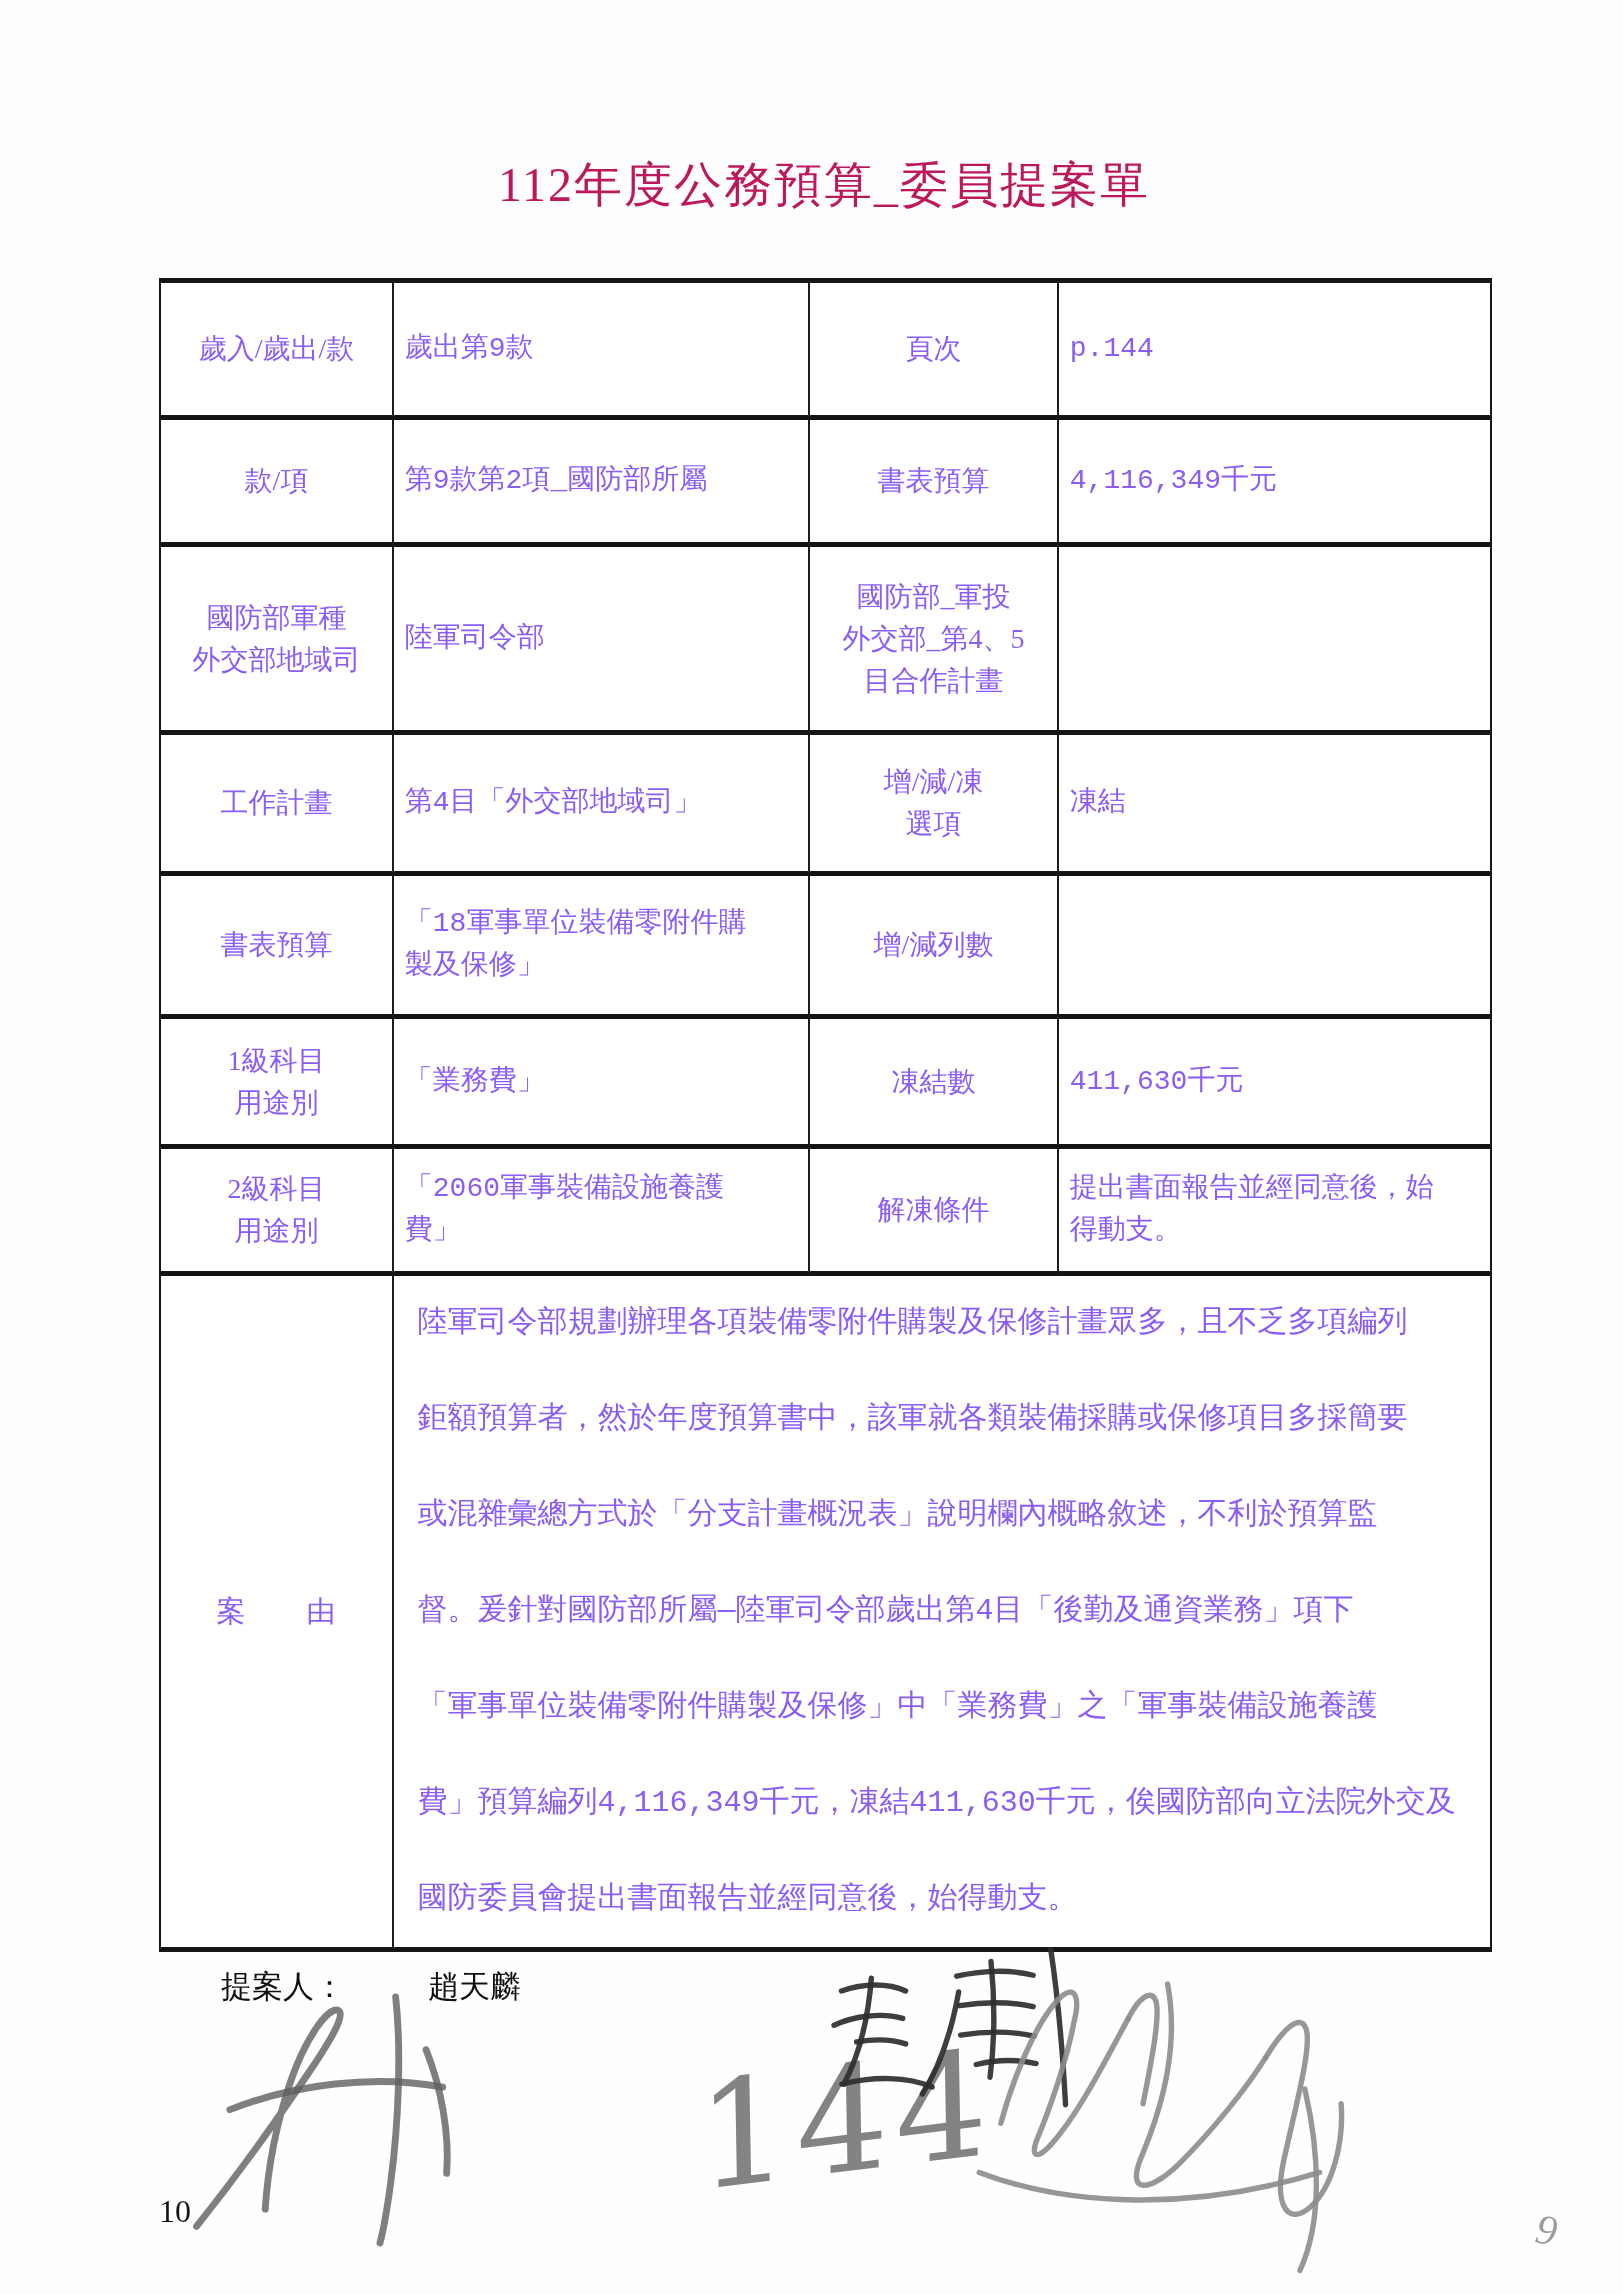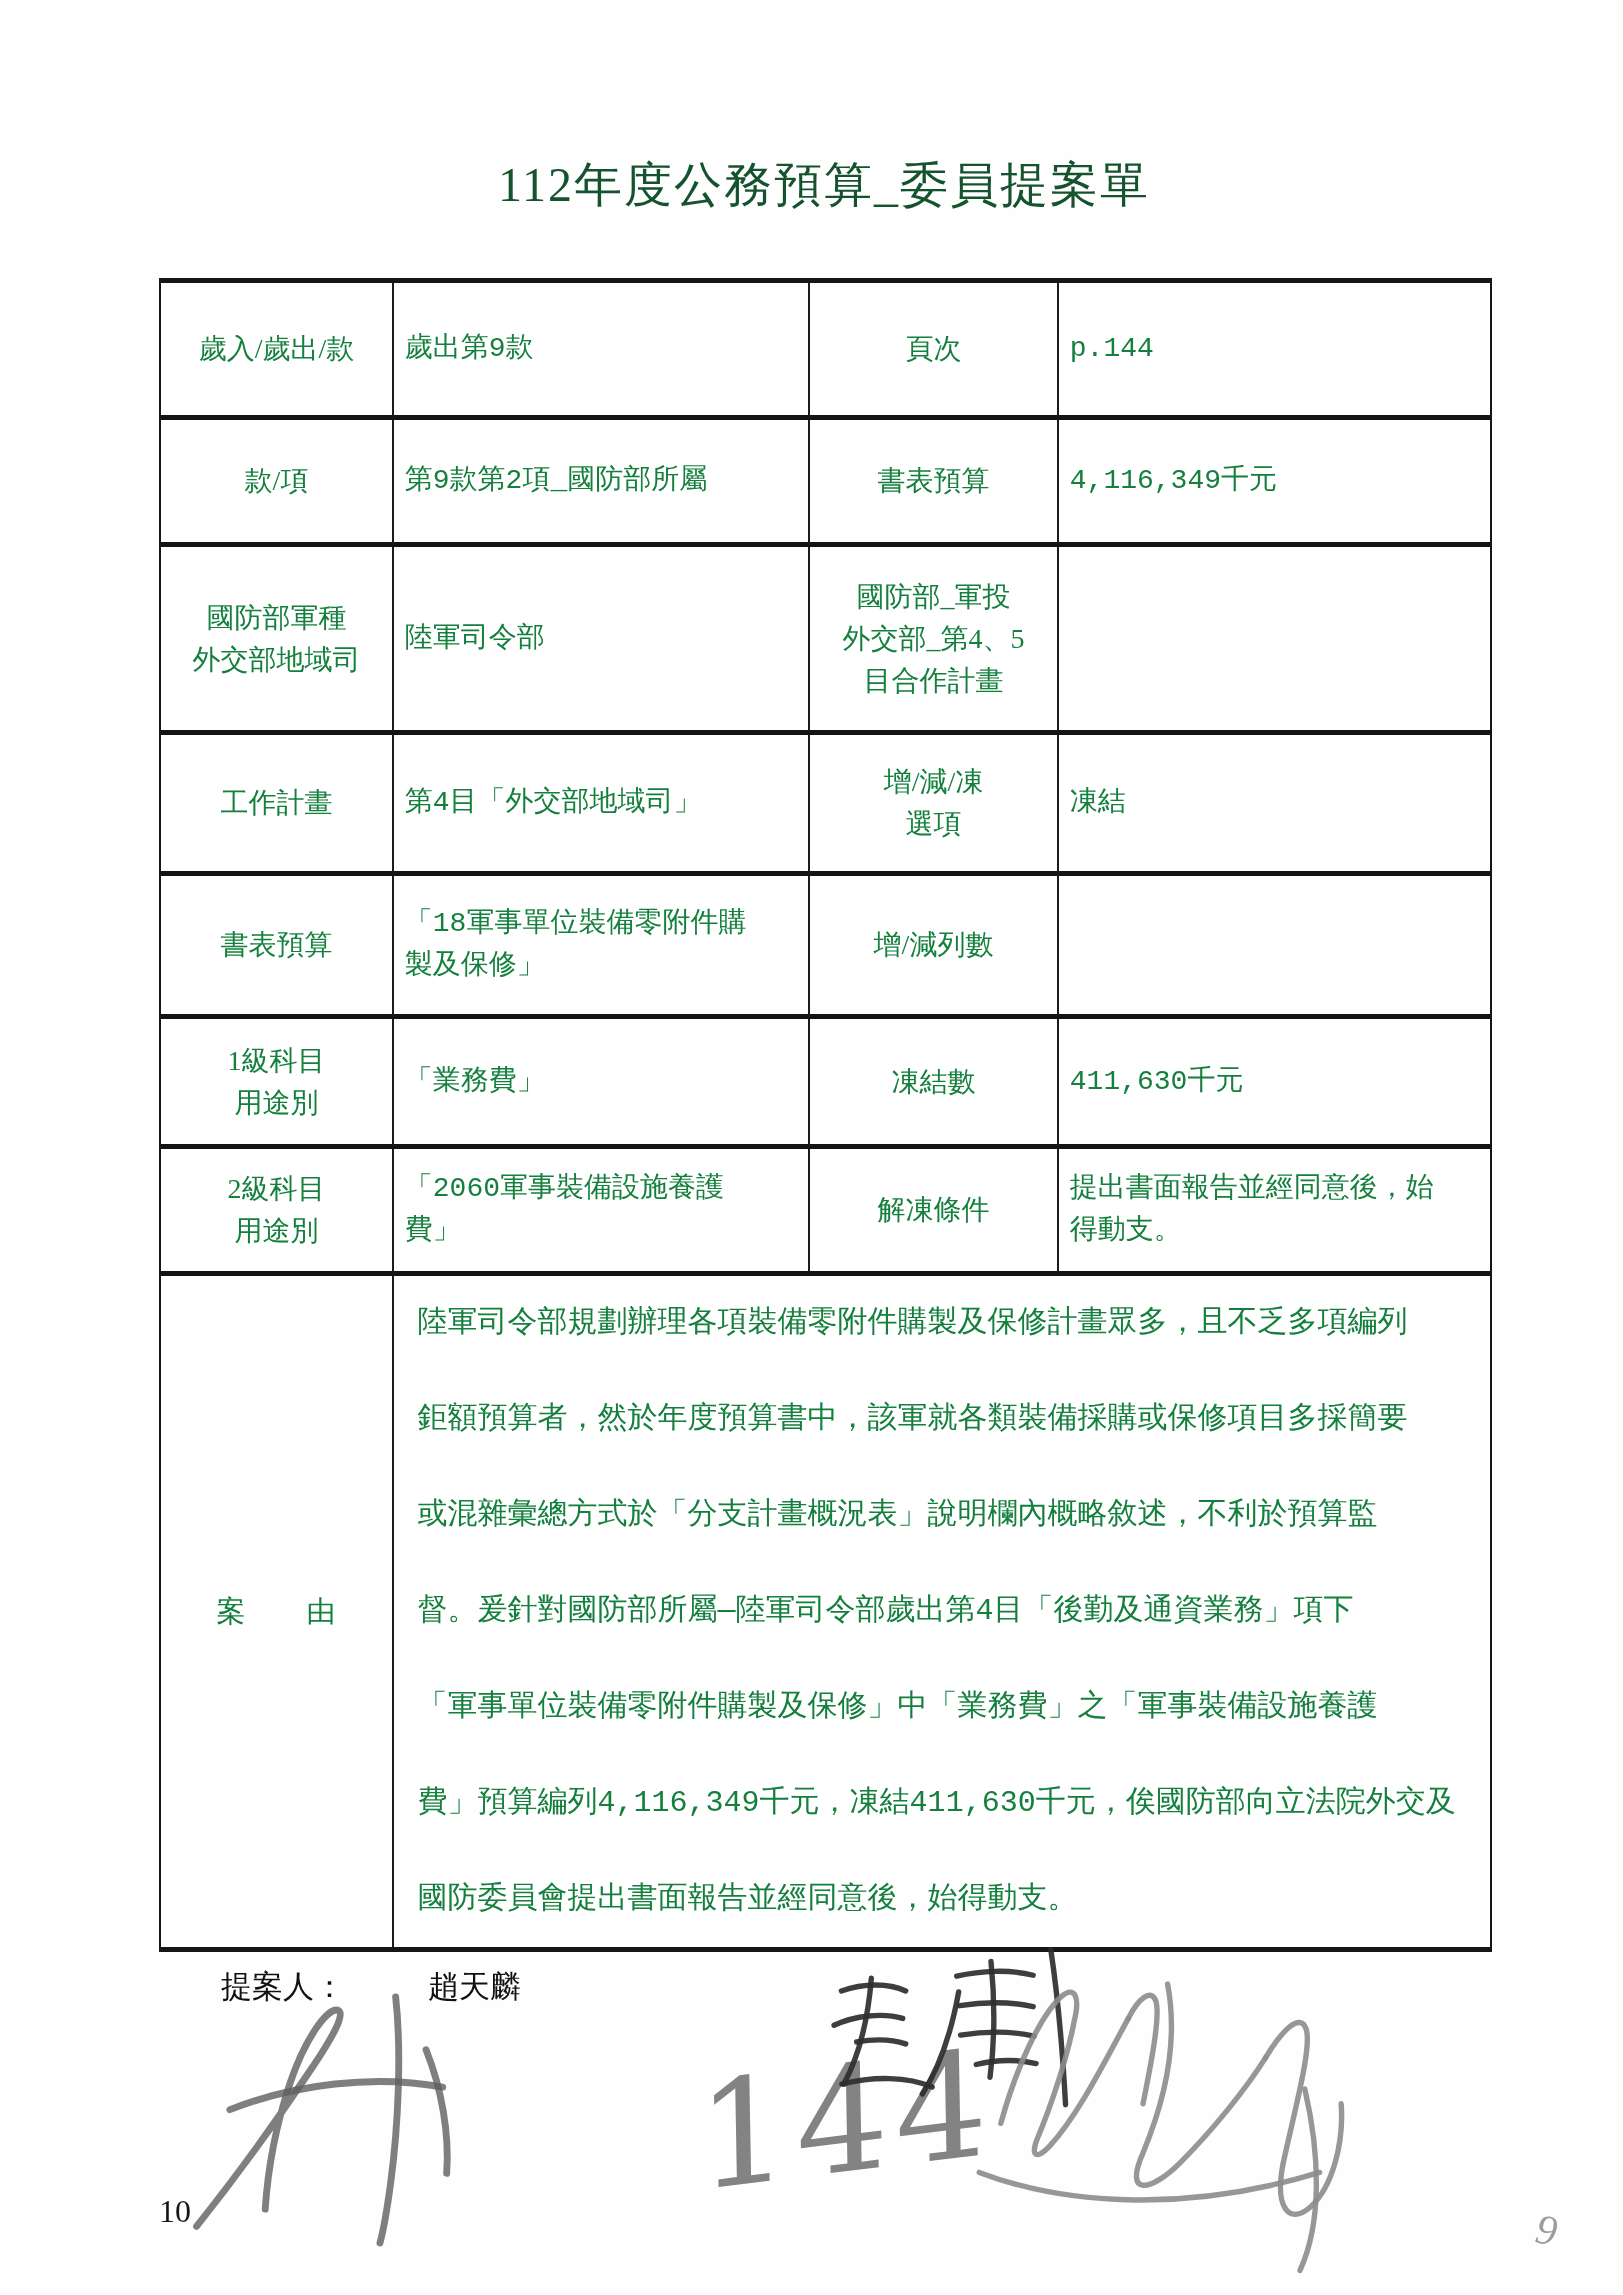--- a/index.html
+++ b/index.html
@@ -11,7 +11,7 @@
   }
   .title {
     position:absolute; left:159px; top:153px; width:1330px;
-    text-align:center; font-size:48px; letter-spacing:2px; color:#14532d;
+    text-align:center; font-size:48px; letter-spacing:2px; color:#be185d;
     white-space:nowrap;
   }
   .budget-table {

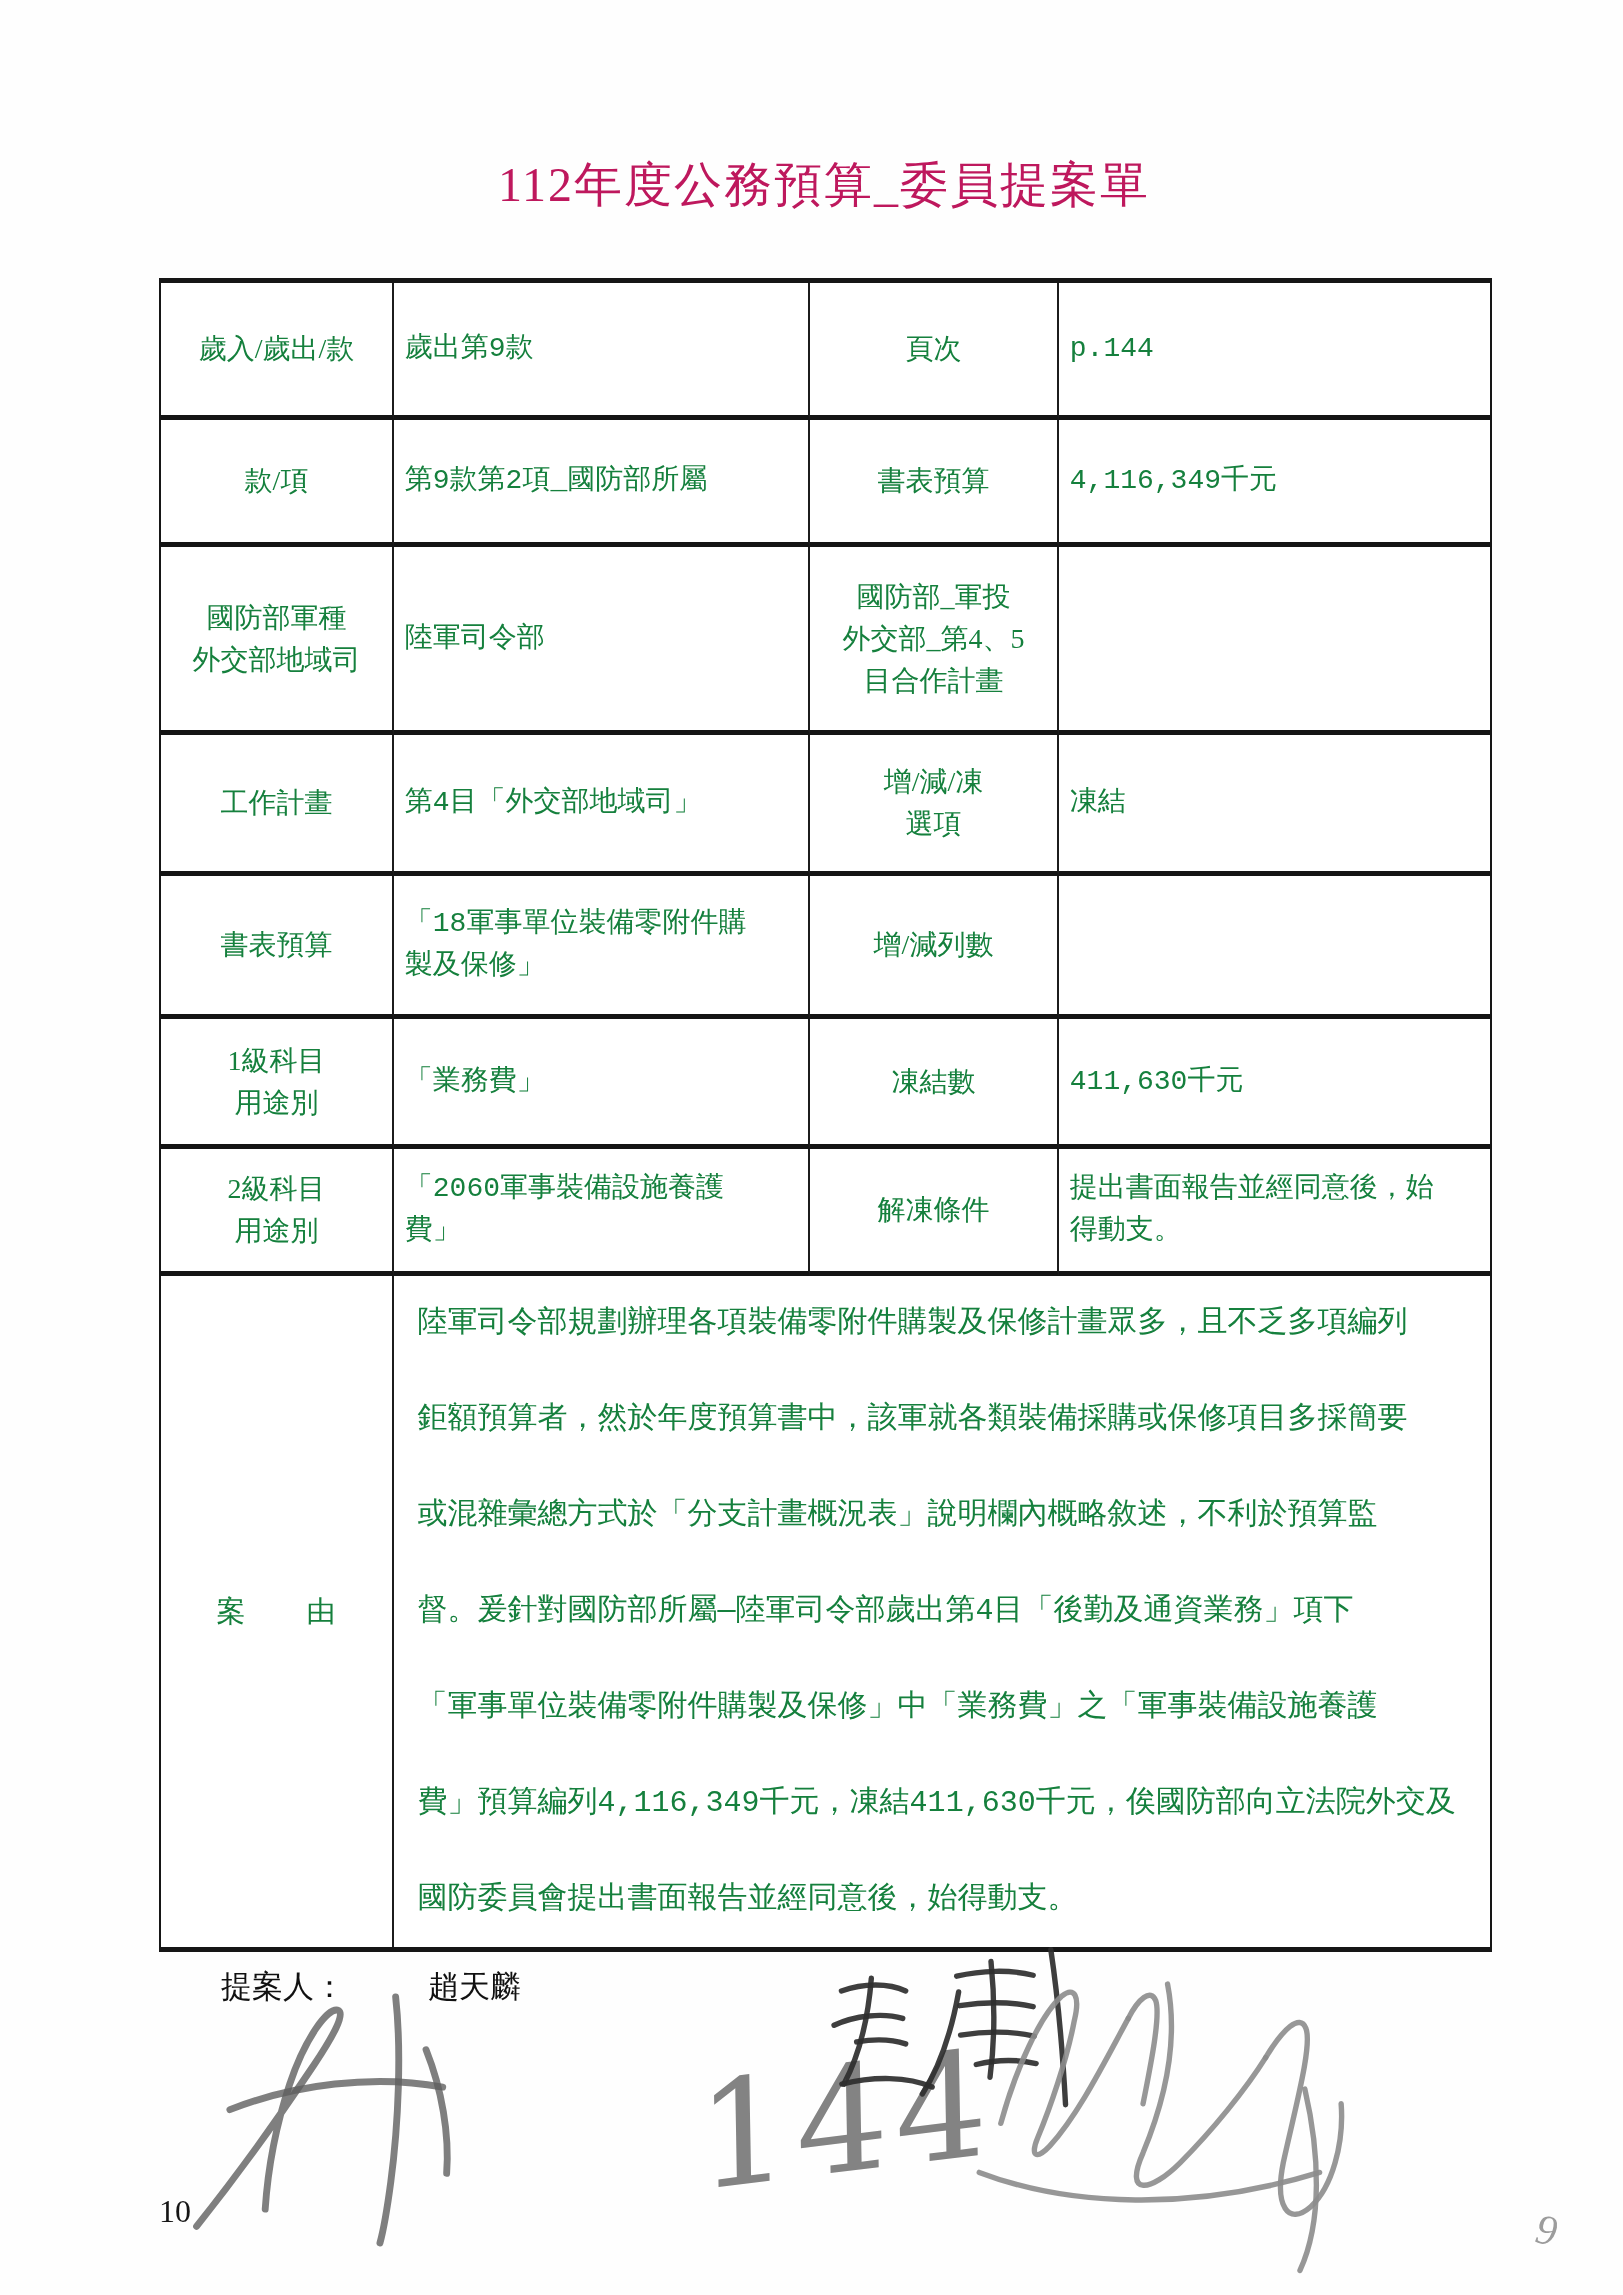--- a/index.html
+++ b/index.html
@@ -29,7 +29,7 @@
   }
   .cell.c4 { border-right:none; }
   .cell.lastrow { border-bottom:none; }
-  .cell span { white-space:pre-line; font-size:28px; line-height:1.5; color:#15803d; }
+  .cell span { white-space:pre-line; font-size:28px; line-height:1.5; color:#8b5cf6; }
   .lbl { justify-content:center; }
   .lbl span { text-align:center; }
   .val { padding-left:10.8px; padding-right:7.8px; justify-content:flex-start;font-family:Liberation Mono, monospace; }

